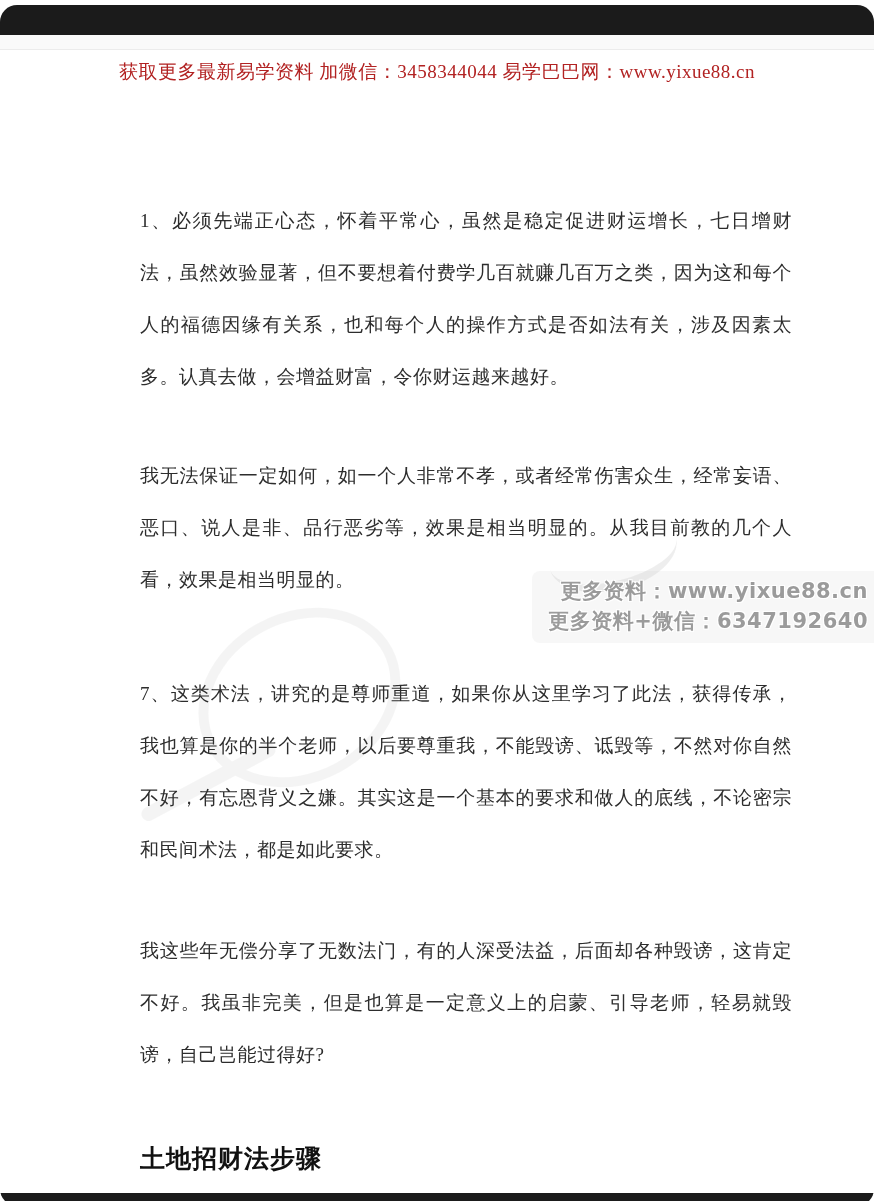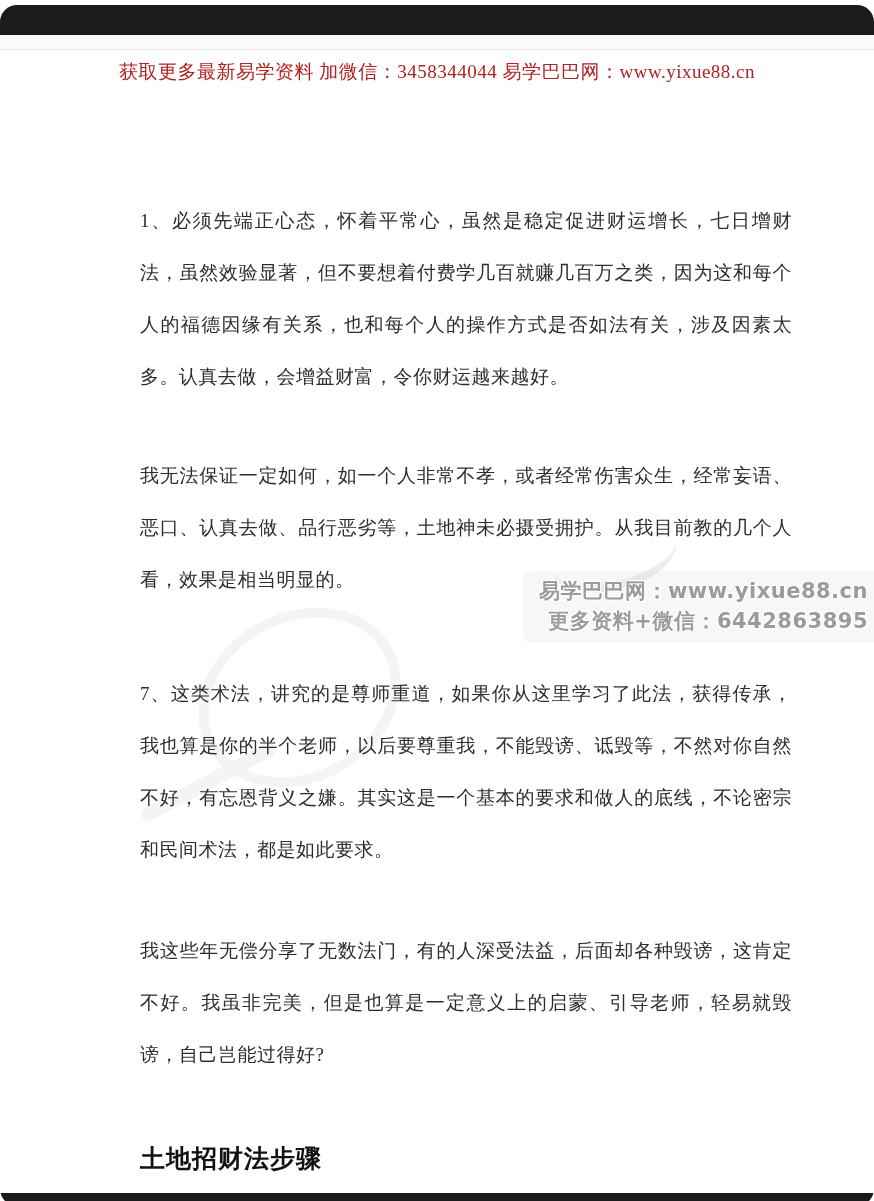--- a/index.html
+++ b/index.html
@@ -114,7 +114,7 @@
 
   <div class="content">
     <p class="p1">1、必须先端正心态，怀着平常心，虽然是稳定促进财运增长，七日增财法，虽然效验显著，但不要想着付费学几百就赚几百万之类，因为这和每个人的福德因缘有关系，也和每个人的操作方式是否如法有关，涉及因素太多。认真去做，会增益财富，令你财运越来越好。</p>
-    <p class="p2">我无法保证一定如何，如一个人非常不孝，或者经常伤害众生，经常妄语、恶口、认真去做、品行恶劣等，土地神未必摄受拥护。从我目前教的几个人看，效果是相当明显的。</p>
+    <p class="p2">我无法保证一定如何，如一个人非常不孝，或者经常伤害众生，经常妄语、恶口、说人是非、品行恶劣等，效果是相当明显的。从我目前教的几个人看，效果是相当明显的。</p>
     <p class="p3">7、这类术法，讲究的是尊师重道，如果你从这里学习了此法，获得传承，我也算是你的半个老师，以后要尊重我，不能毁谤、诋毁等，不然对你自然不好，有忘恩背义之嫌。其实这是一个基本的要求和做人的底线，不论密宗和民间术法，都是如此要求。</p>
     <p class="p4">我这些年无偿分享了无数法门，有的人深受法益，后面却各种毁谤，这肯定不好。我虽非完美，但是也算是一定意义上的启蒙、引导老师，轻易就毁谤，自己岂能过得好?</p>
     <h2 class="section-heading">土地招财法步骤</h2>

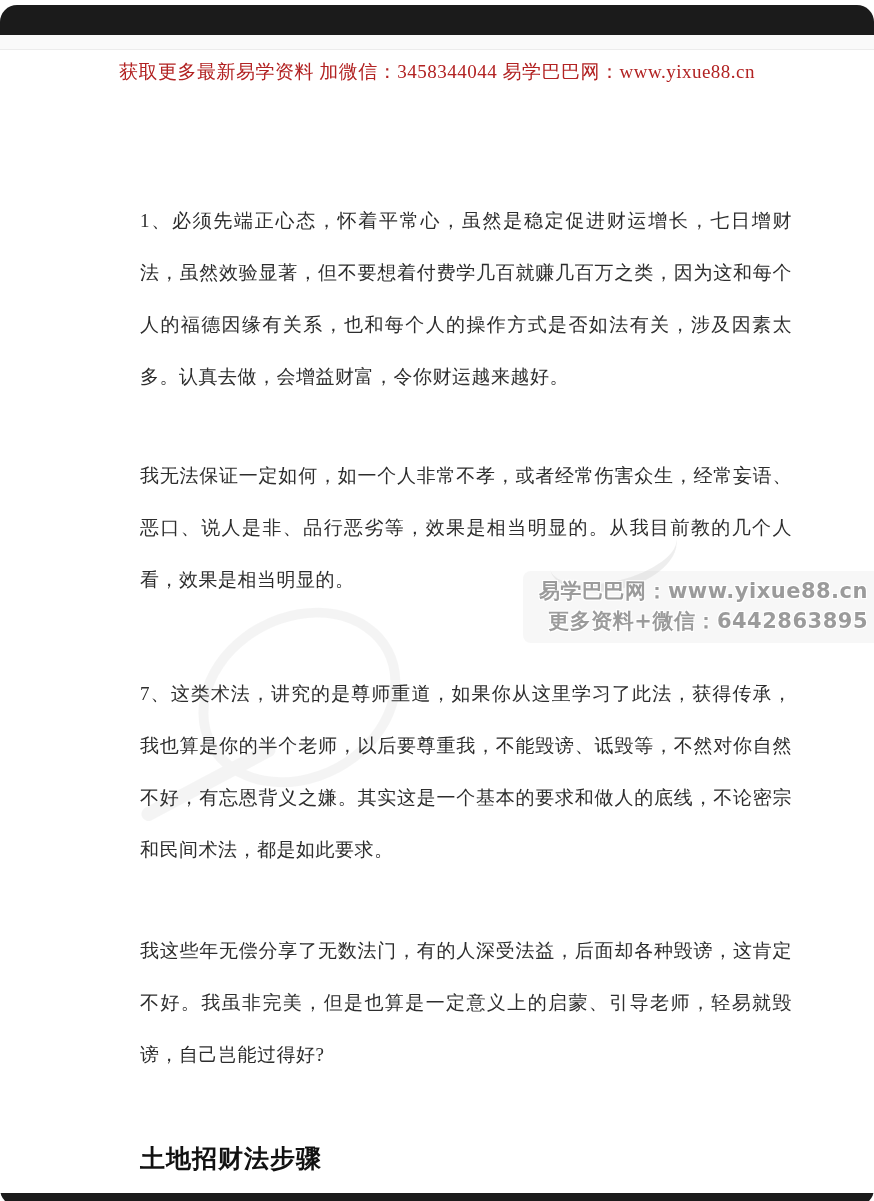--- a/index.html
+++ b/index.html
@@ -121,7 +121,7 @@
   </div>
 
   <div class="wm-box">
-    <div class="wm-line">易学巴巴网：www.yixue88.cn</div>
+    <div class="wm-line">更多资料：www.yixue88.cn</div>
     <div class="wm-line">更多资料+微信：6442863895</div>
   </div>
 

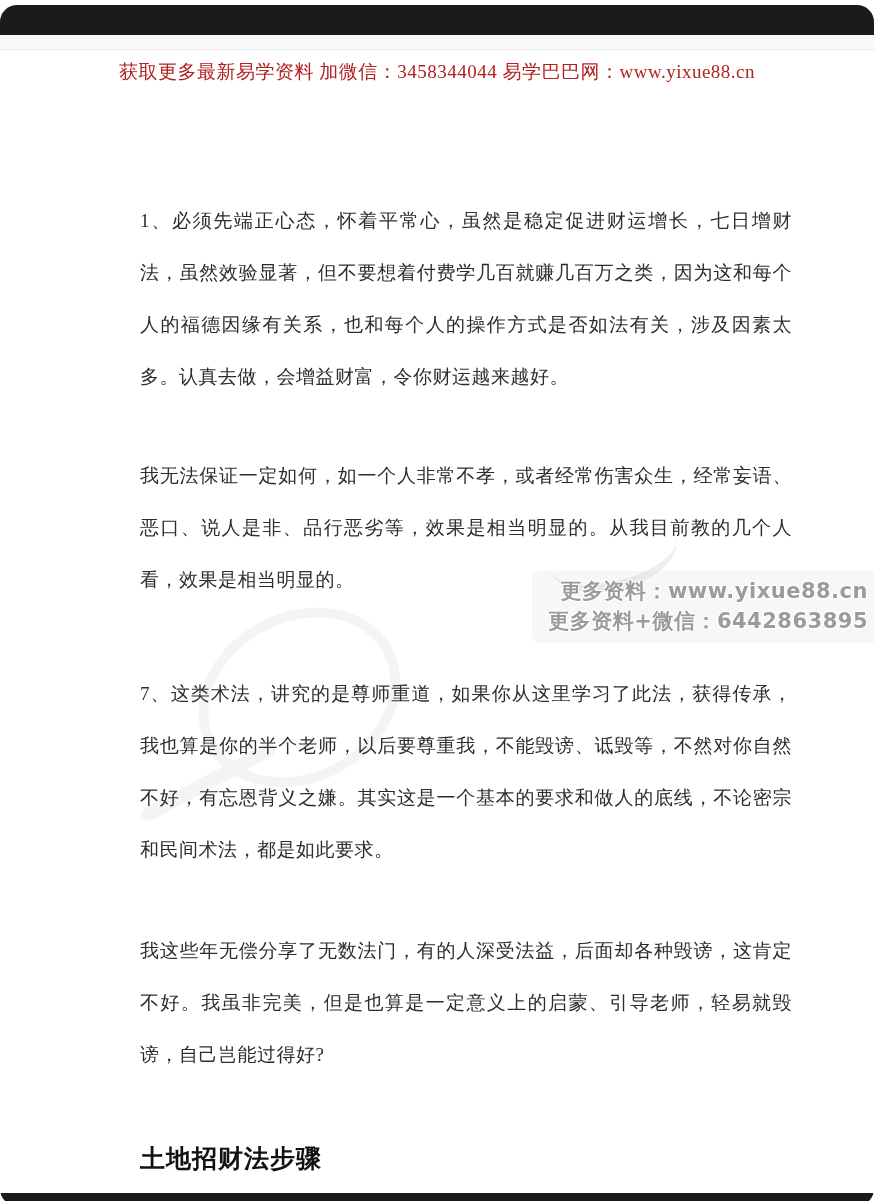--- a/index.html
+++ b/index.html
@@ -122,7 +122,7 @@
 
   <div class="wm-box">
     <div class="wm-line">更多资料：www.yixue88.cn</div>
-    <div class="wm-line">更多资料+微信：6442863895</div>
+    <div class="wm-line">更多资料+微信：6347192640</div>
   </div>
 
   <div class="bottom-bar"></div>

